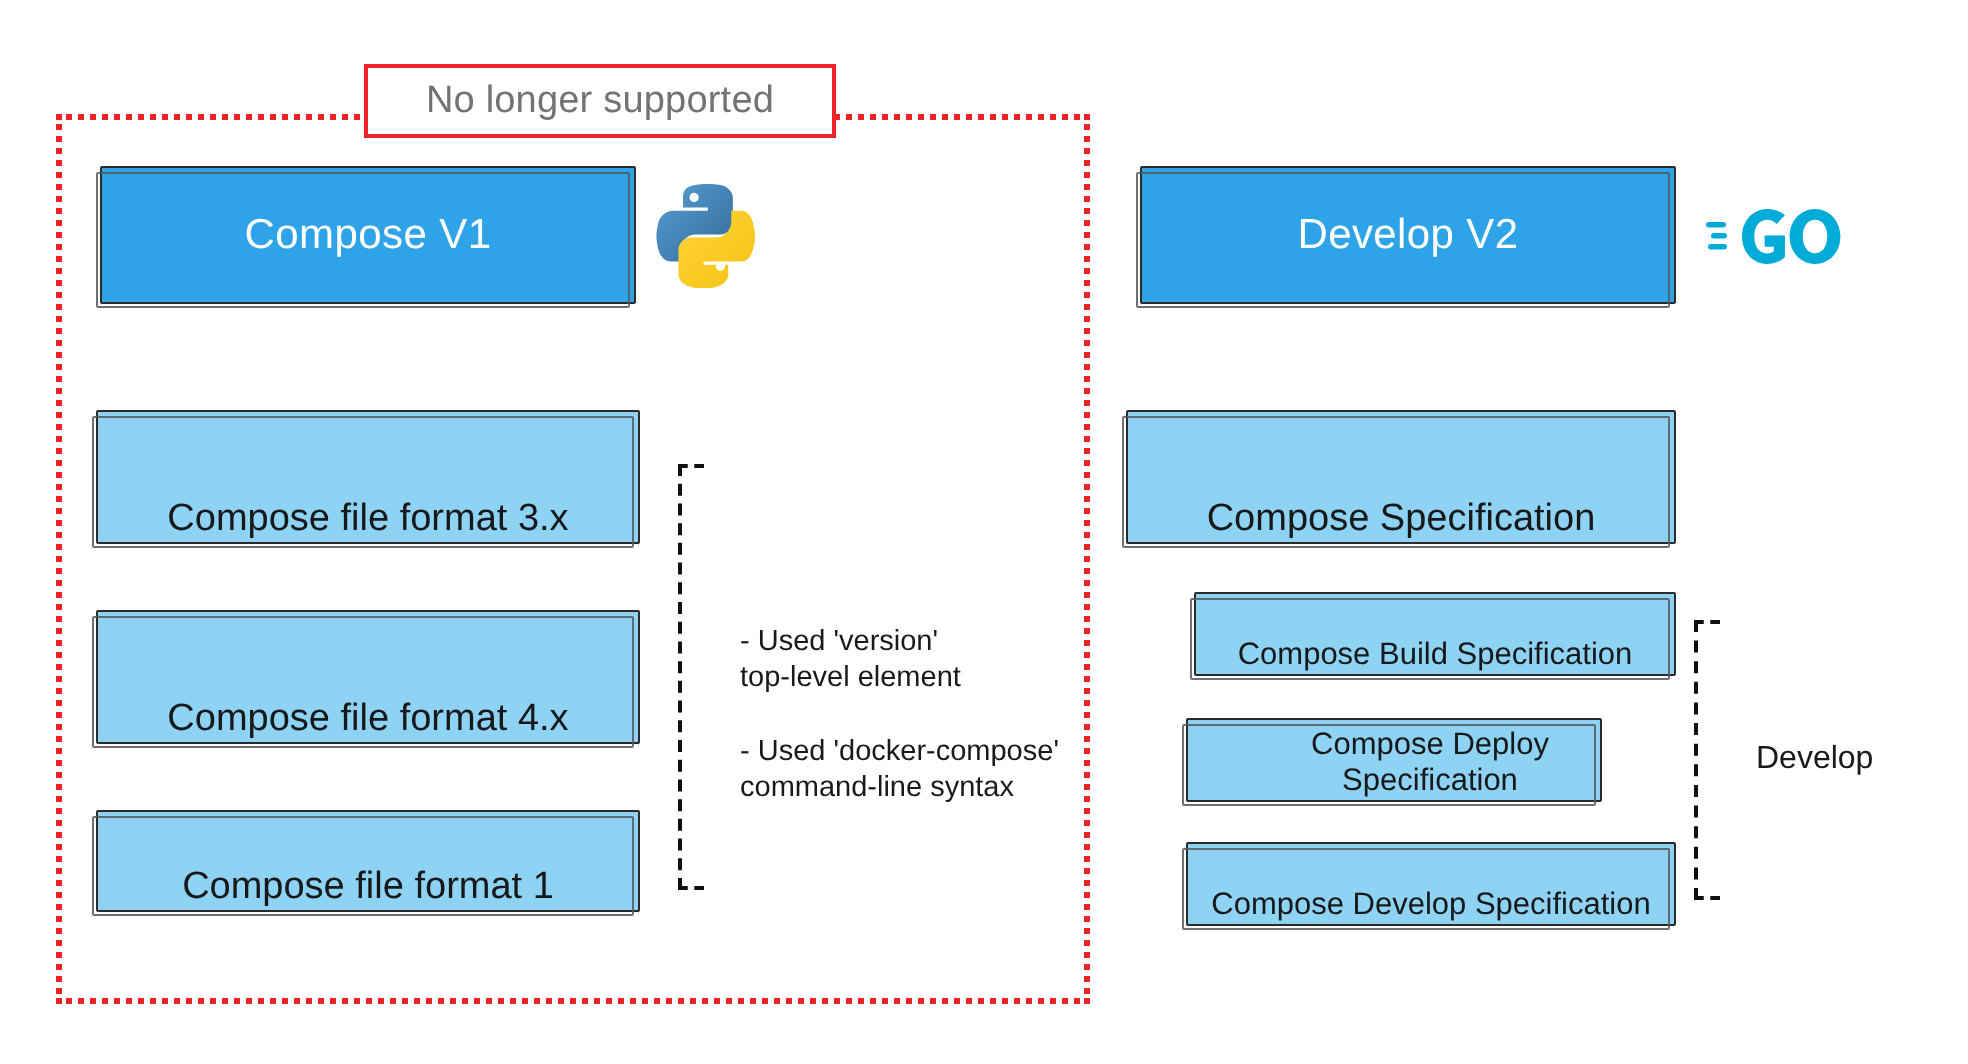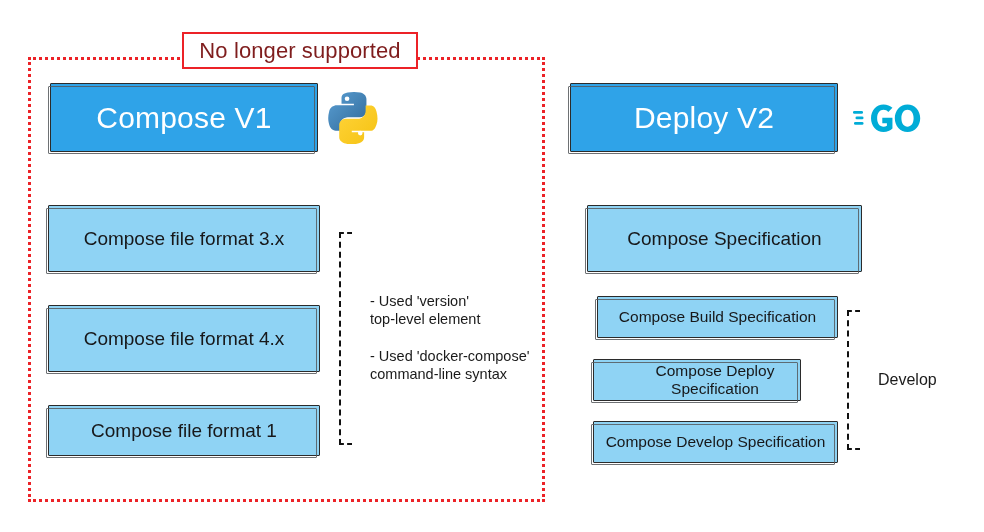--- a/index.html
+++ b/index.html
@@ -40,8 +40,8 @@
     display: flex;
     align-items: center;
     justify-content: center;
-    font-size: 22px;
-    color: #7f1d1d;
+    font-size: 19px;
+    color: #737373;
     letter-spacing: 0.1px;
     white-space: nowrap;
   }

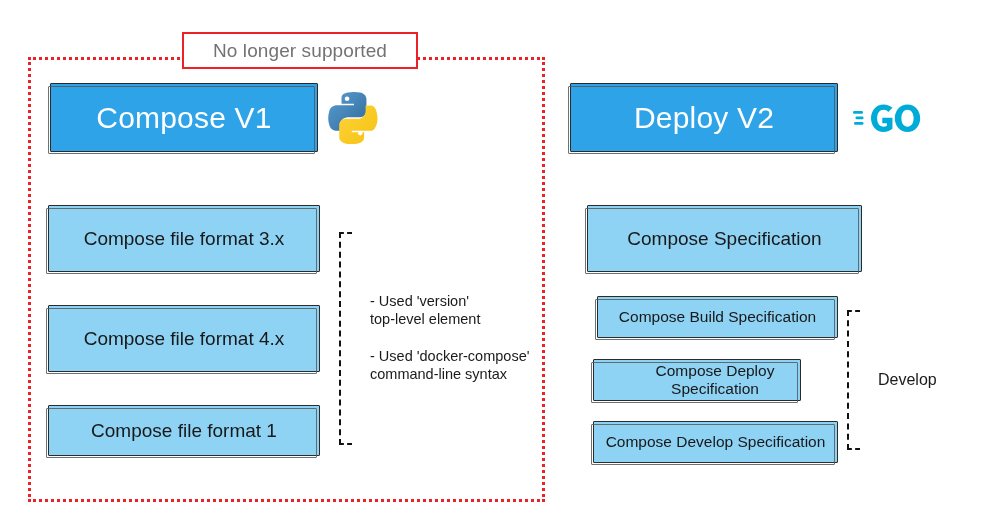--- a/index.html
+++ b/index.html
@@ -80,7 +80,7 @@
   }
   .box-primary > span {
     text-align: center;
-    font-size: 30px;
+    font-size: 21px;
     letter-spacing: .2px;
   }
 

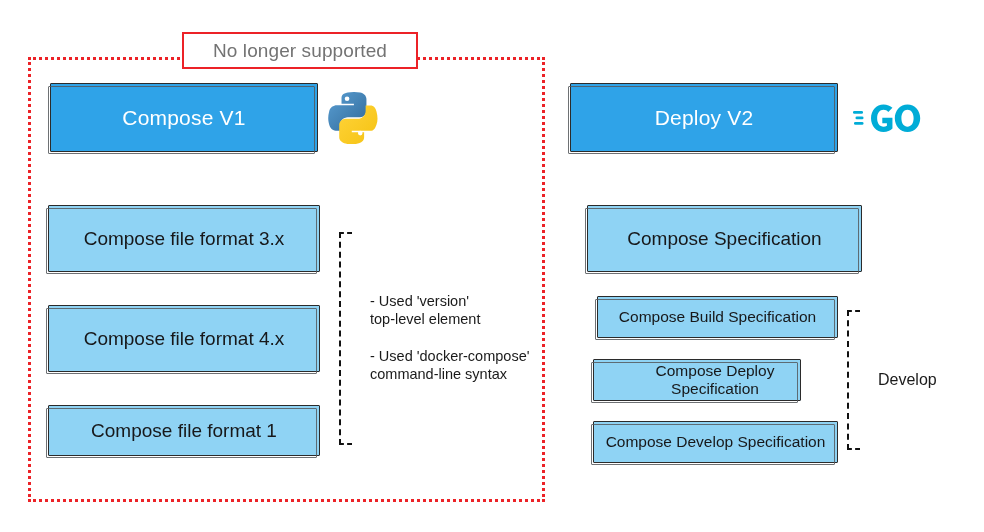--- a/index.html
+++ b/index.html
@@ -180,7 +180,7 @@
    command-line syntax</div>
 
   <div class="hbox box-primary" style="left:570px; top:83px; width:268px; height:69px;">
-    <span>Deploy V2</span>
+    <span>Develop V2</span>
   </div>
 
   <div class="logo" style="left:853px; top:98px; width:68px; height:42px;">

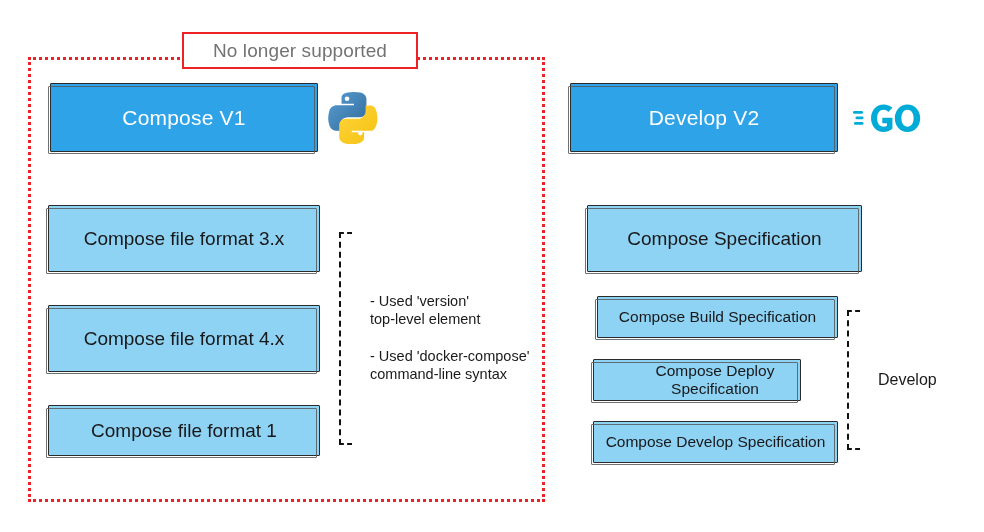--- a/index.html
+++ b/index.html
@@ -87,6 +87,7 @@
   .box-light {
     background: #8fd3f4;
     color: #17181a;
+    align-items: flex-end;
   }
   .box-light > span {
     text-align: center;

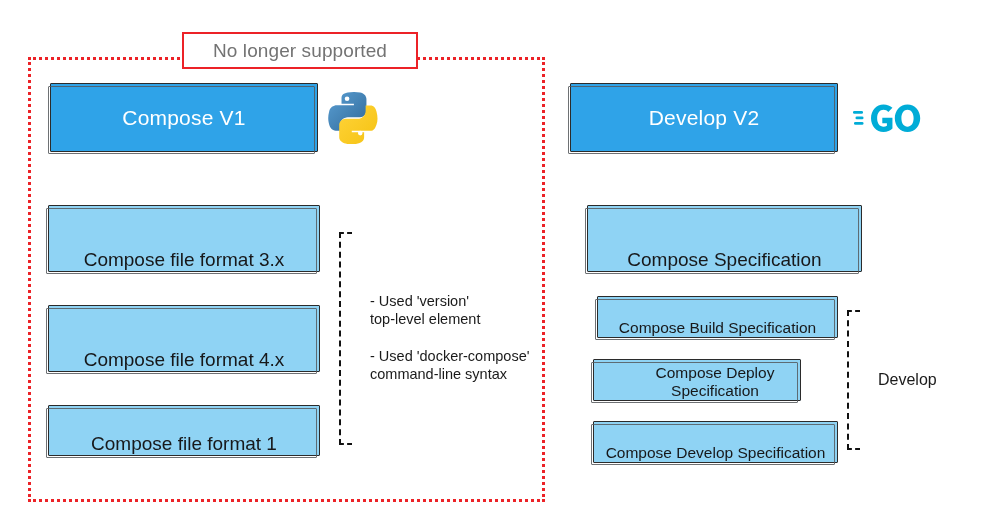--- a/index.html
+++ b/index.html
@@ -196,7 +196,7 @@
     </svg>
   </div>
 
-  <div class="hbox box-light" style="left:563px; top:205px; width:275px; height:67px;margin-left:24px;">
+  <div class="hbox box-light" style="left:563px; top:205px; width:275px; height:67px;">
     <span>Compose Specification</span>
   </div>
 

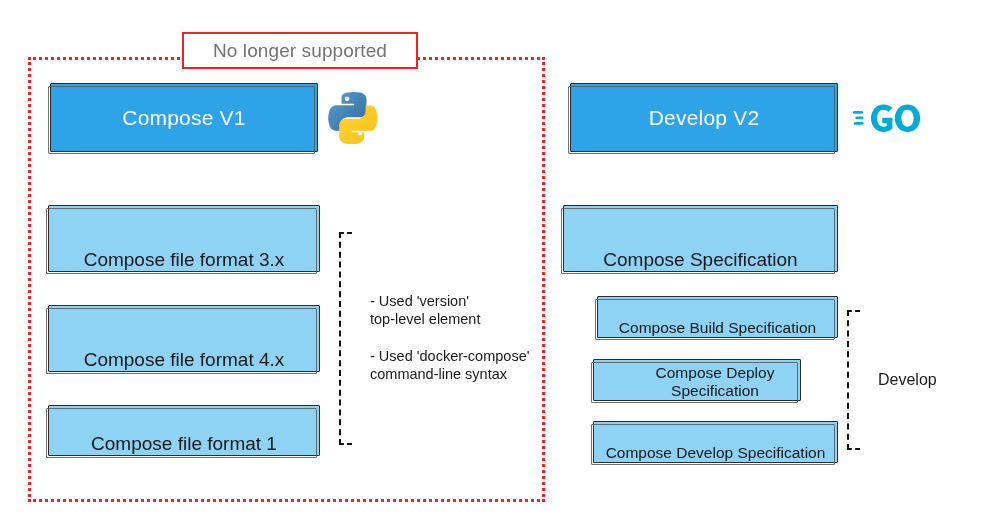--- a/index.html
+++ b/index.html
@@ -117,6 +117,7 @@
     line-height: 18px;
     color: #1a1a1a;
     white-space: pre-line;
+    margin-top: 20px;
   }
   .optional-label {
     position: absolute;

